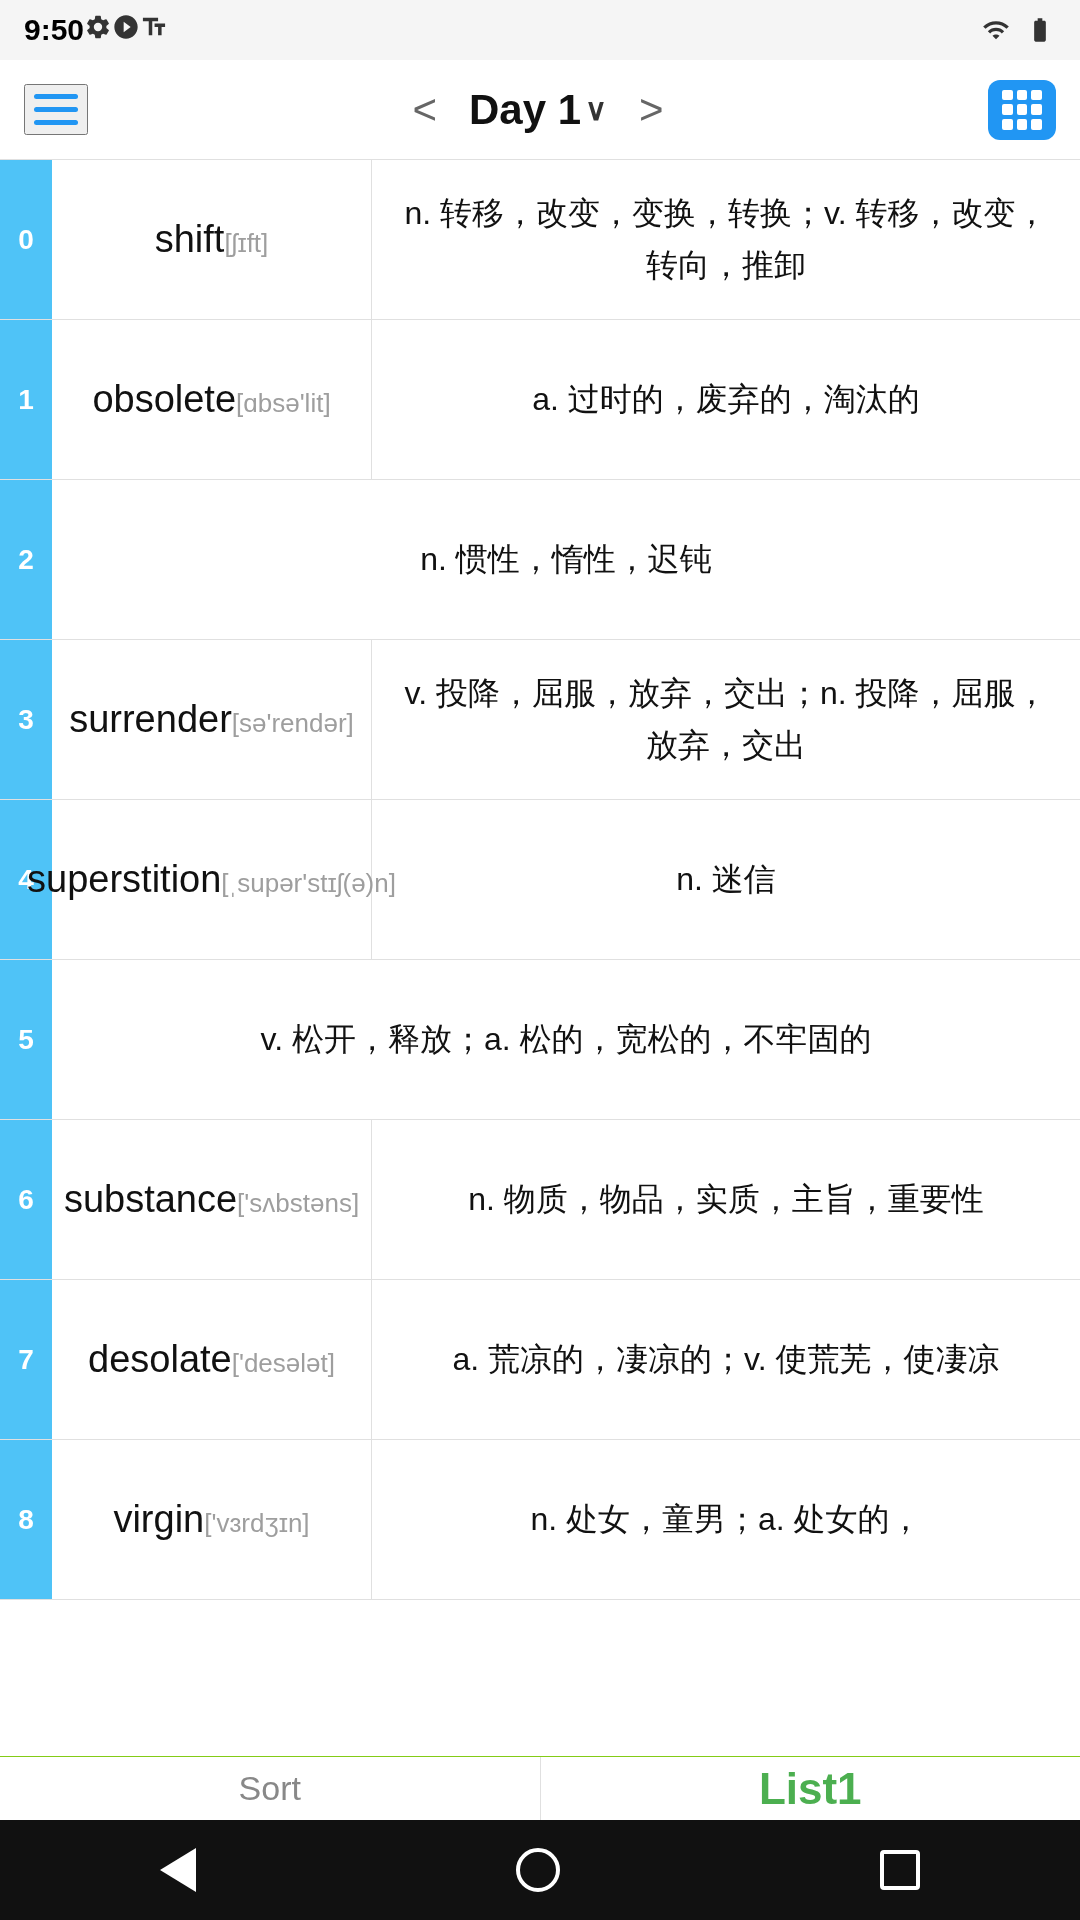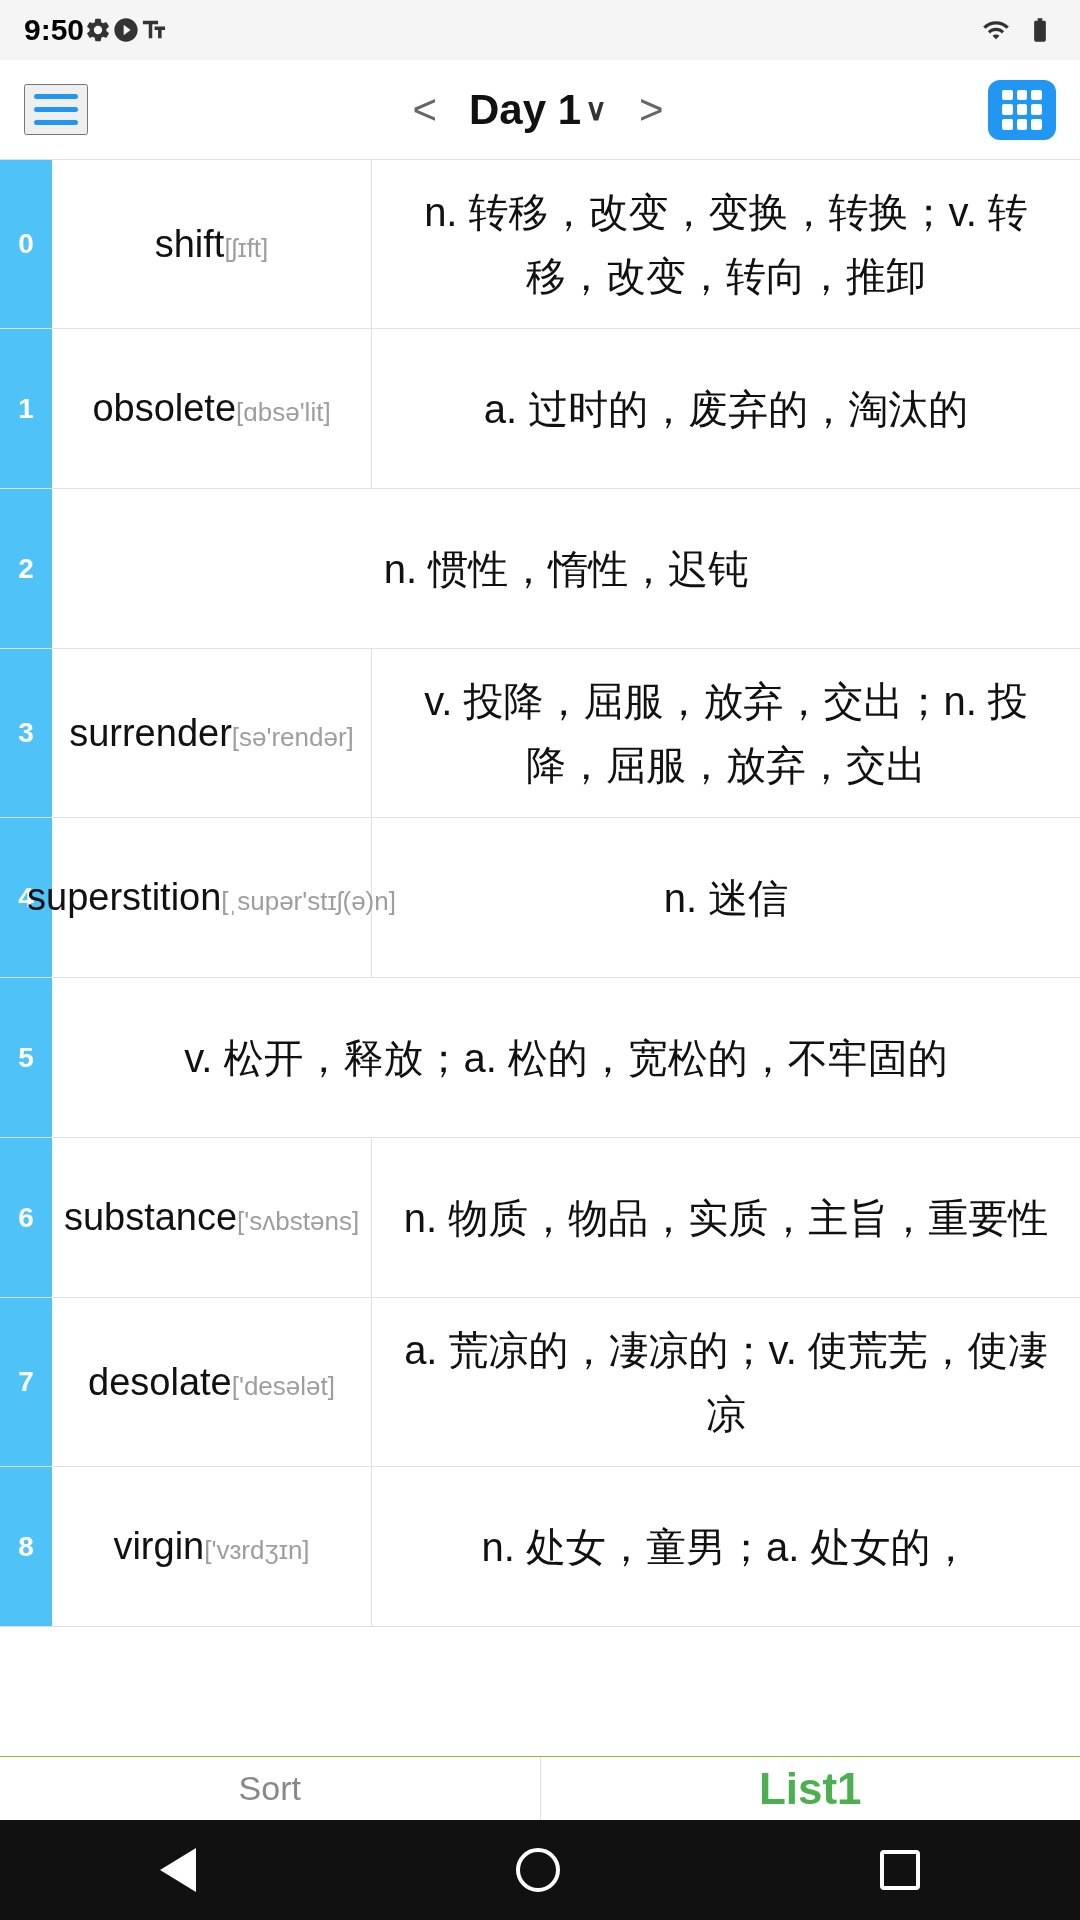--- a/index.html
+++ b/index.html
@@ -25,7 +25,7 @@
       font-size: 28px;
       font-weight: bold;
     }
-    .status-left { display: flex; align-items: center; }
+    .status-left { display: flex; }
     .status-right { display: flex; align-items: center; gap: 12px; }
     .status-time { font-size: 30px; font-weight: bold; }
 

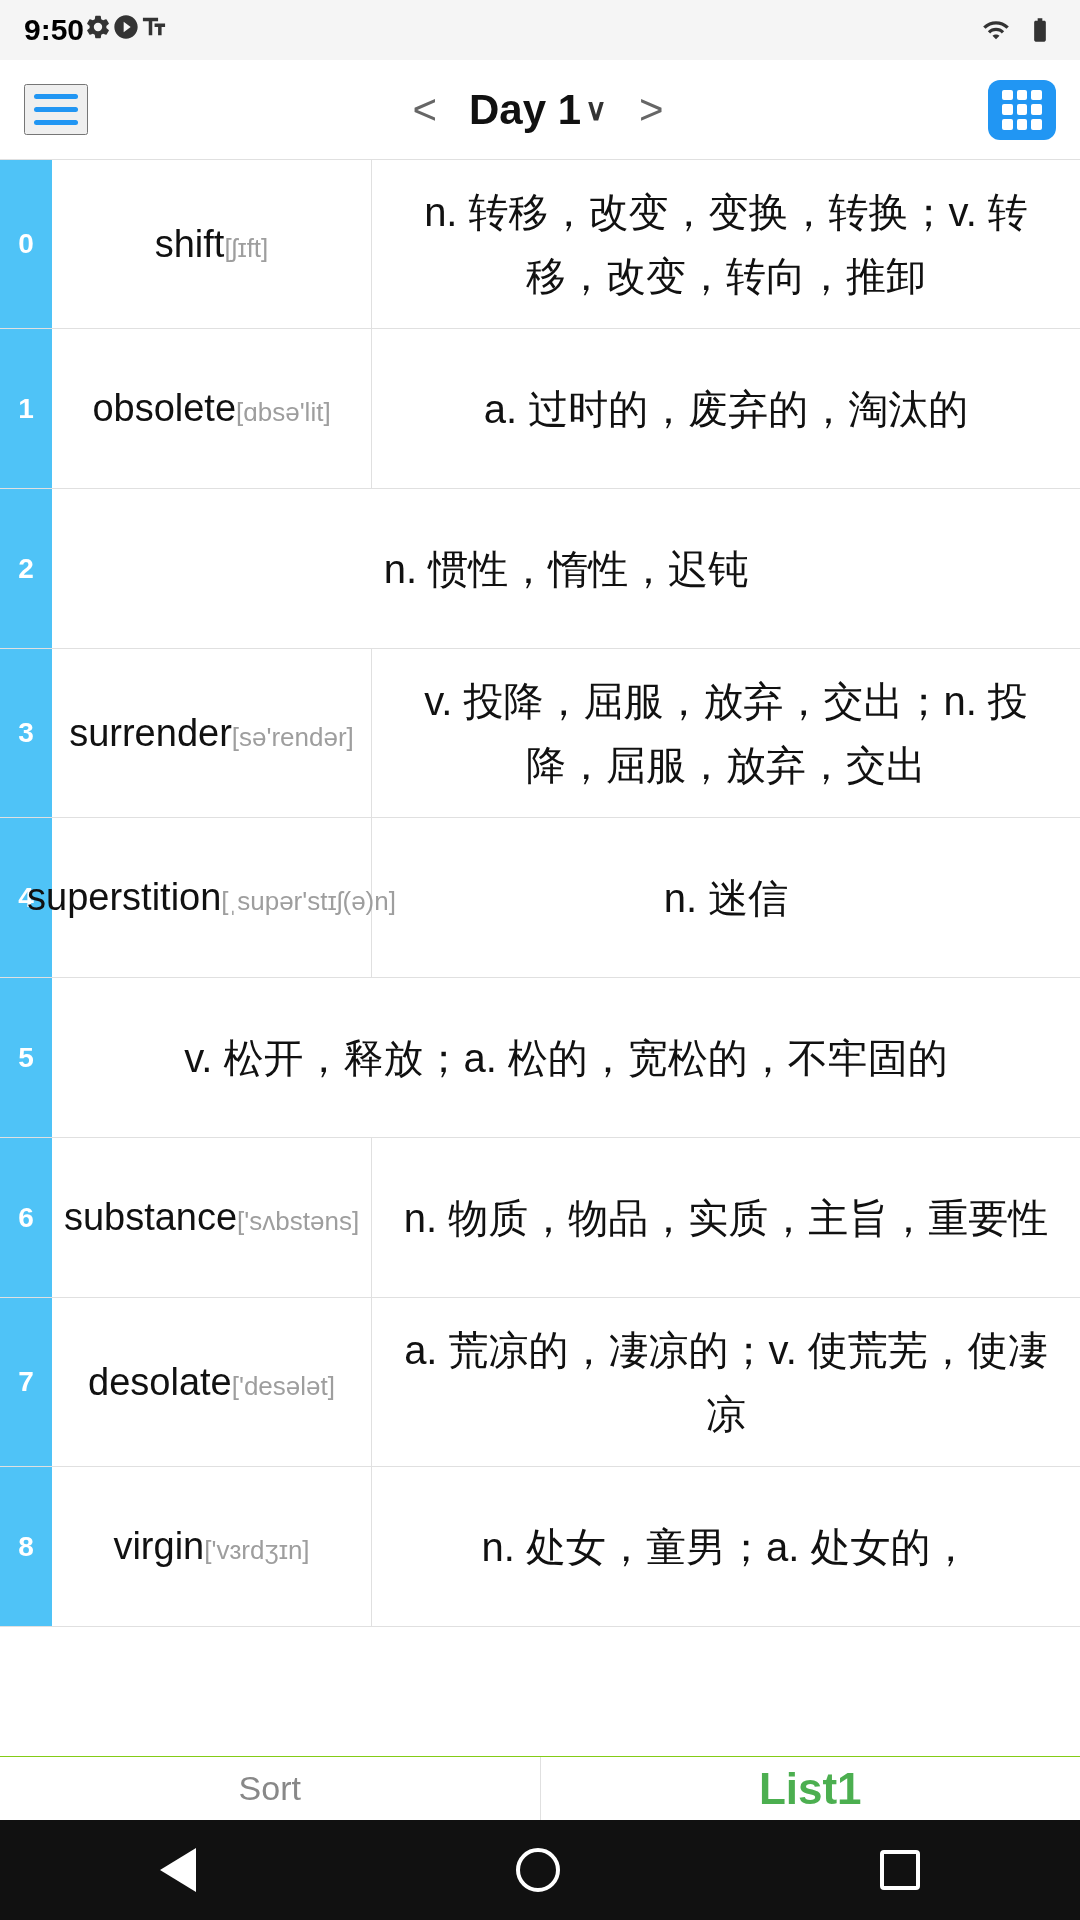--- a/index.html
+++ b/index.html
@@ -154,7 +154,7 @@
       align-items: center;
       justify-content: center;
       padding: 20px 30px;
-      font-size: 40px;
+      font-size: 32px;
       color: #111;
       text-align: center;
       line-height: 1.6;

